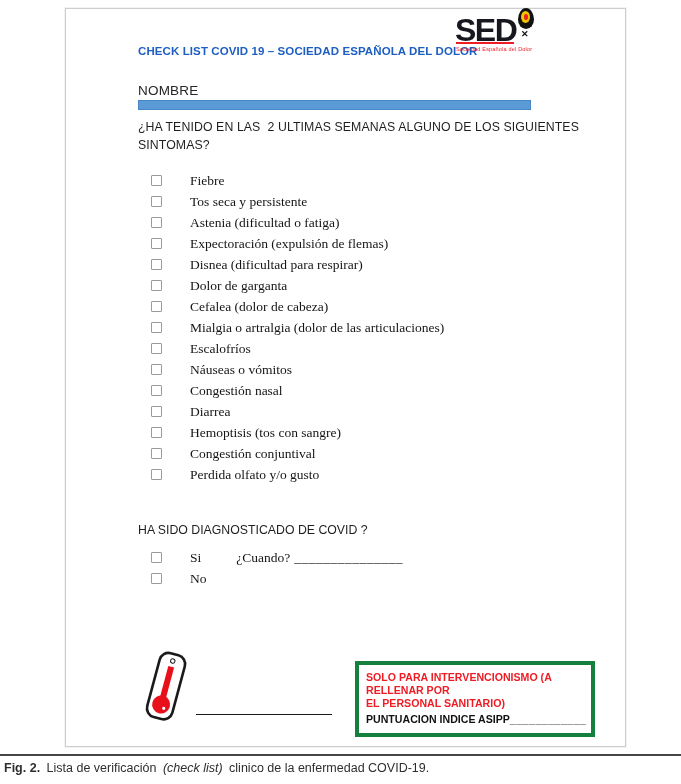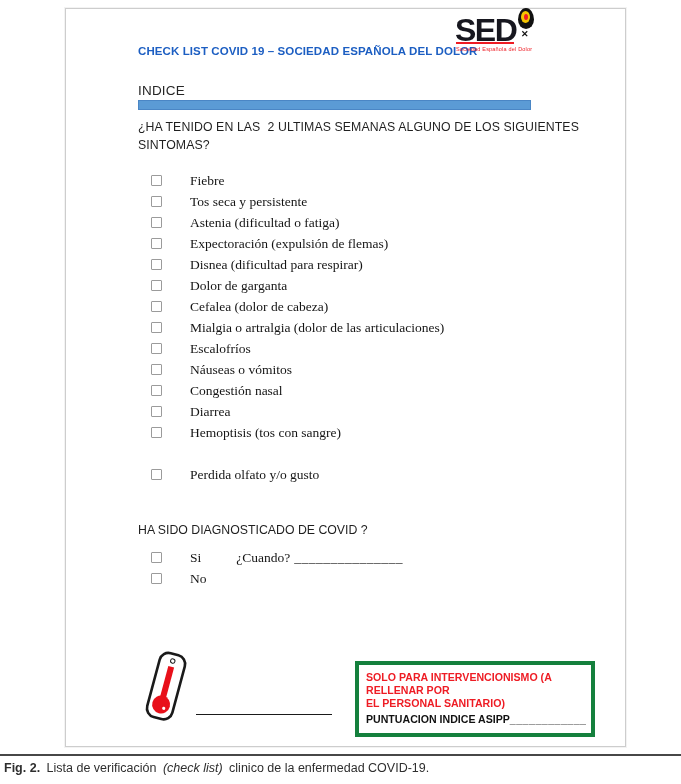--- a/index.html
+++ b/index.html
@@ -81,7 +81,7 @@
     <span class="logo-tagline">Sociedad Española del Dolor</span>
   </div>
 
-  <div class="abs name-label">INDICE</div>
+  <div class="abs name-label">NOMBRE</div>
   <div class="abs name-bar"></div>
 
   <div class="abs q-line q1">¿HA TENIDO EN LAS  2 ULTIMAS SEMANAS ALGUNO DE LOS SIGUIENTES</div>

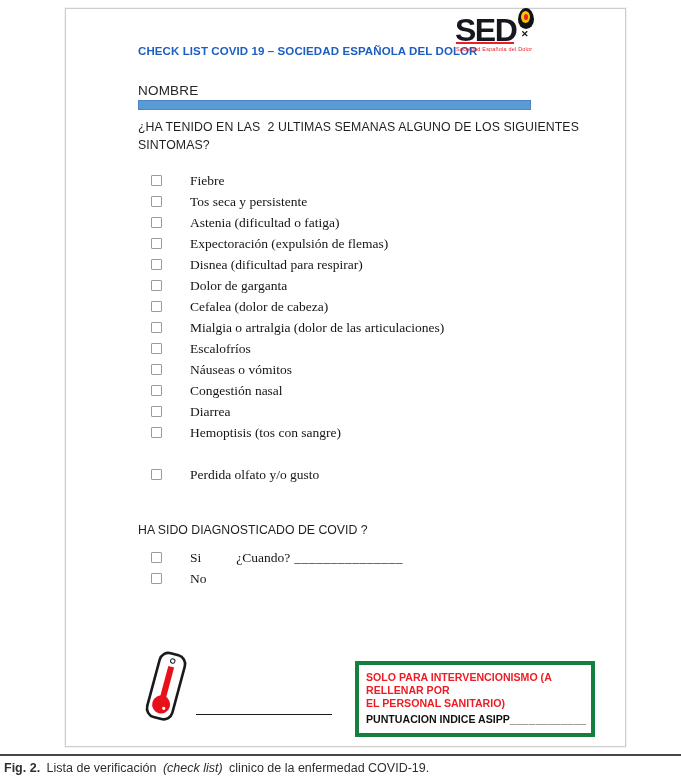--- a/index.html
+++ b/index.html
@@ -139,6 +139,10 @@
     <span class="checkbox"></span>
     <span class="sym-label">Hemoptisis (tos con sangre)</span>
   </div>
+  <div class="sym-row" style="top:445px">
+    <span class="checkbox"></span>
+    <span class="sym-label">Congestión conjuntival</span>
+  </div>
   <div class="sym-row" style="top:466px">
     <span class="checkbox"></span>
     <span class="sym-label">Perdida olfato y/o gusto</span>

